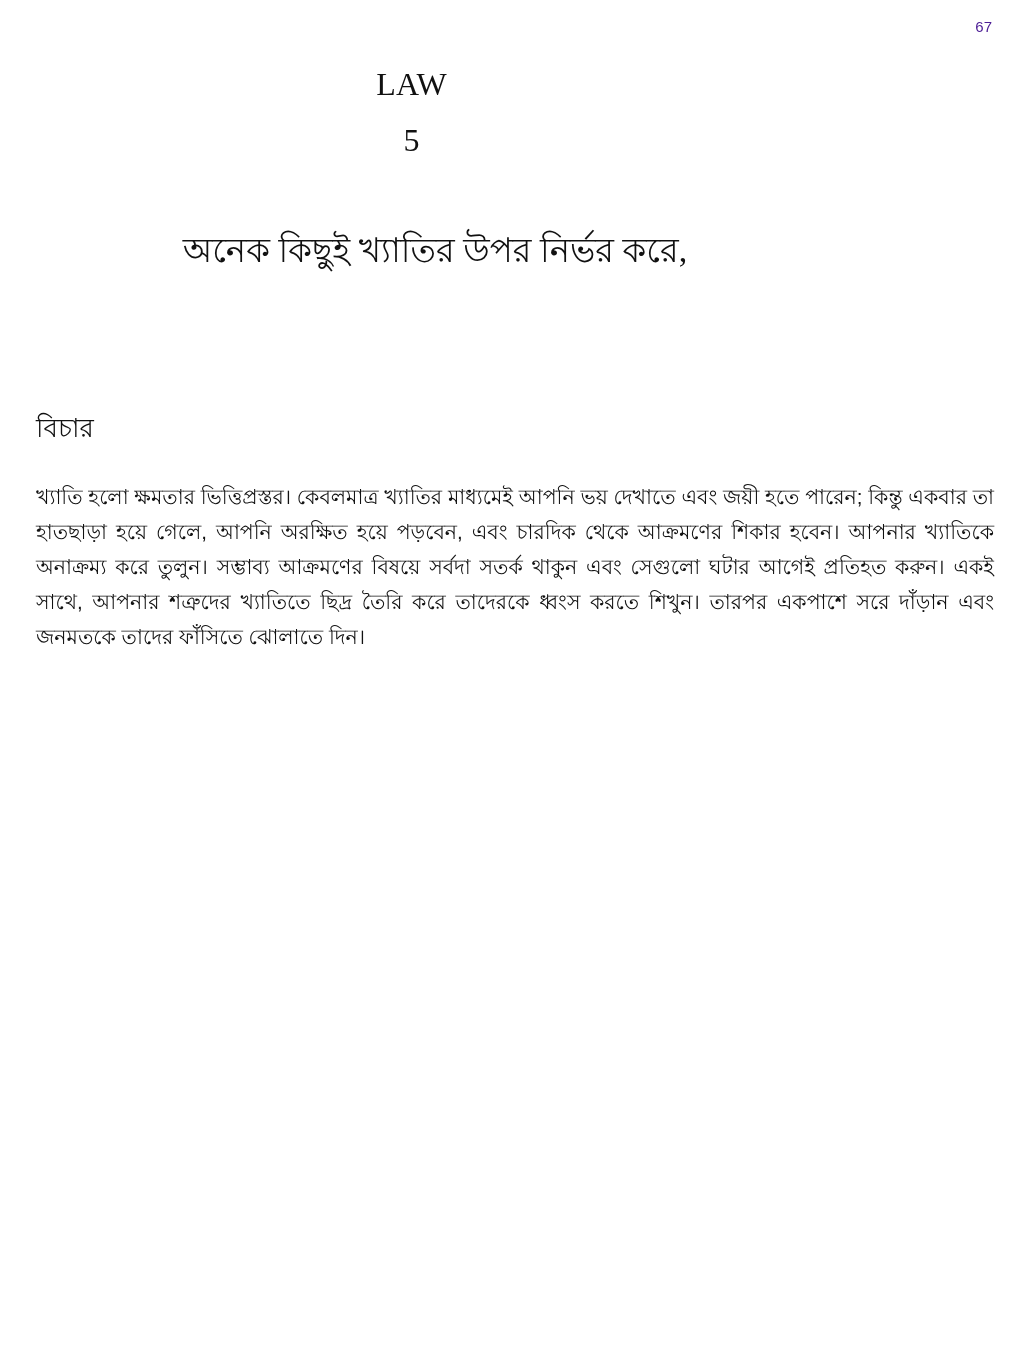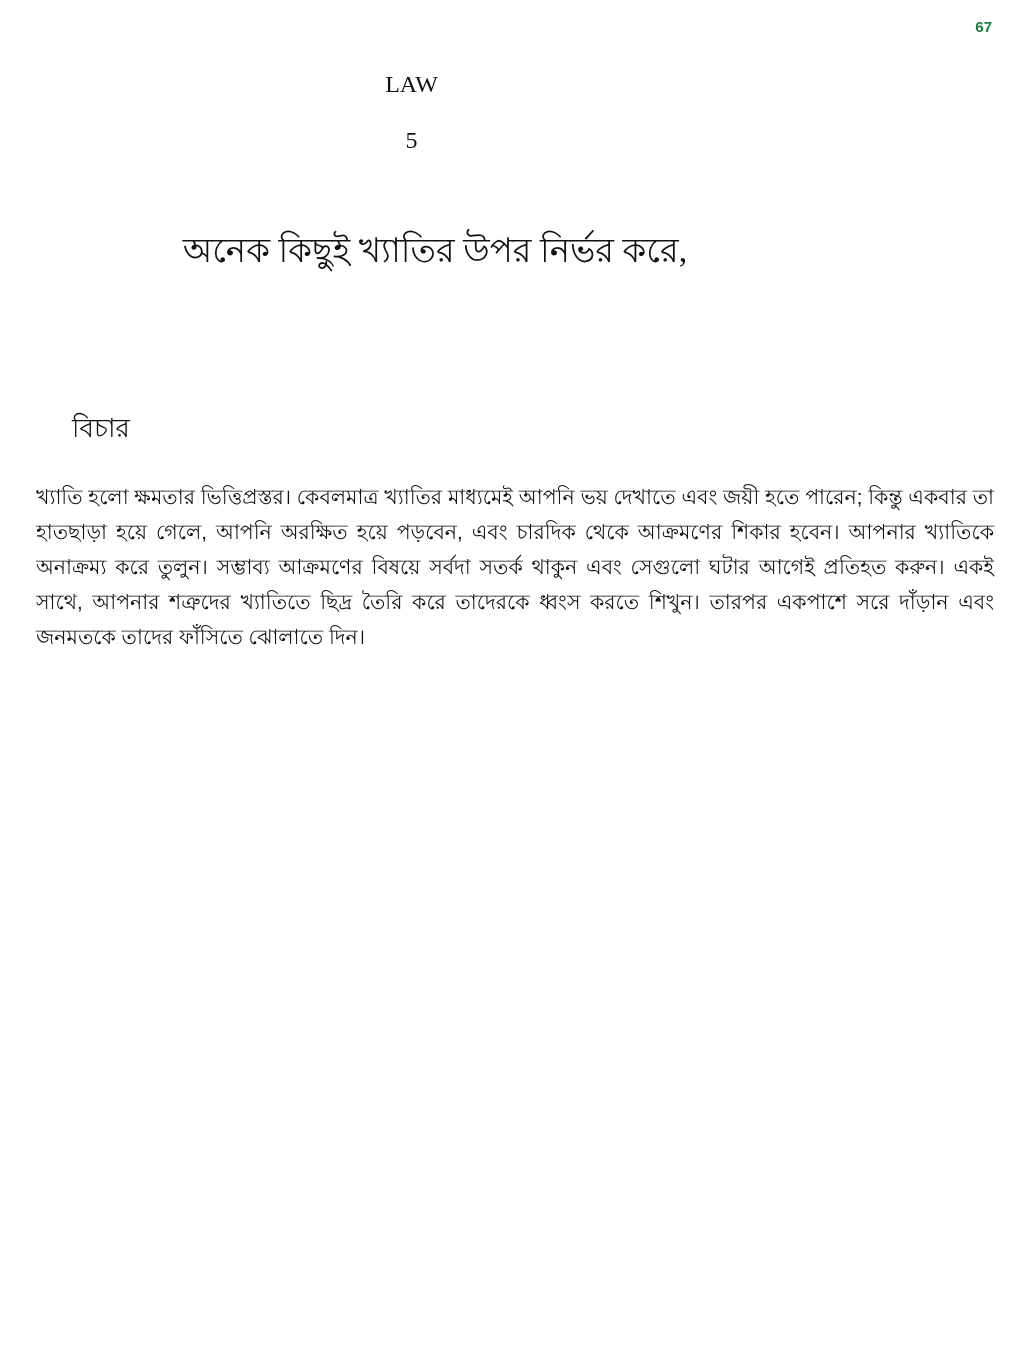--- a/index.html
+++ b/index.html
@@ -20,8 +20,8 @@
       right: 33px;
       font-family: "Liberation Sans", "DejaVu Sans", sans-serif;
       font-size: 15px;
-      font-weight: bold;
-      color: #15803d;
+      font-weight: normal;
+      color: #4c1d95;
     }
     .law-heading {
       position: absolute;

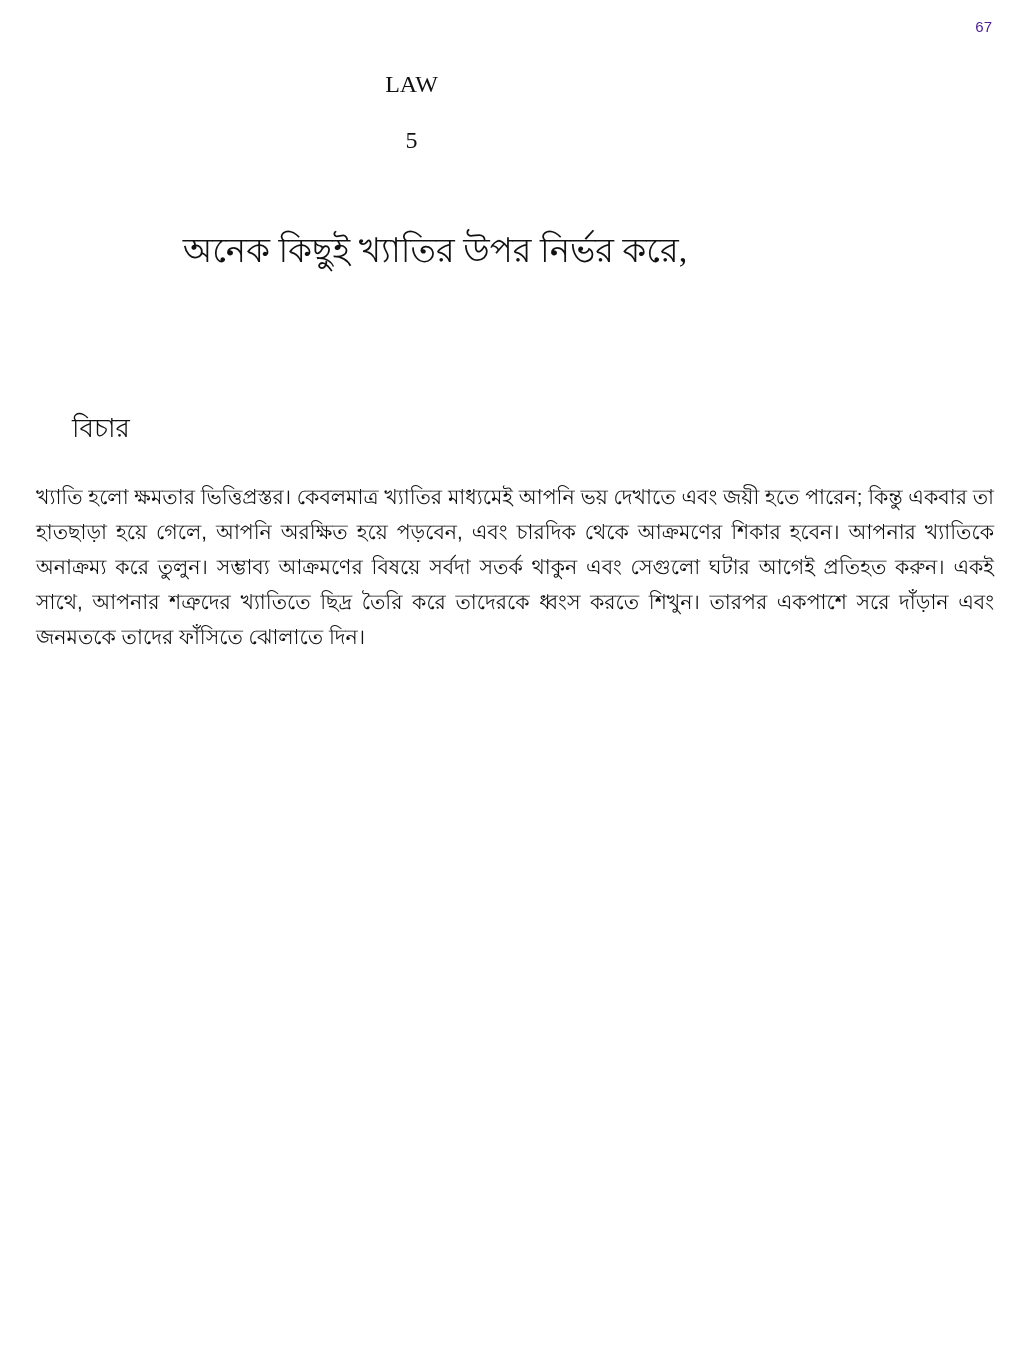--- a/index.html
+++ b/index.html
@@ -30,7 +30,7 @@
       width: 823px;
       text-align: center;
       font-family: "Liberation Serif", "DejaVu Serif", serif;
-      font-size: 24px;
+      font-size: 32px;
       line-height: 44px;
       color: #111111;
     }

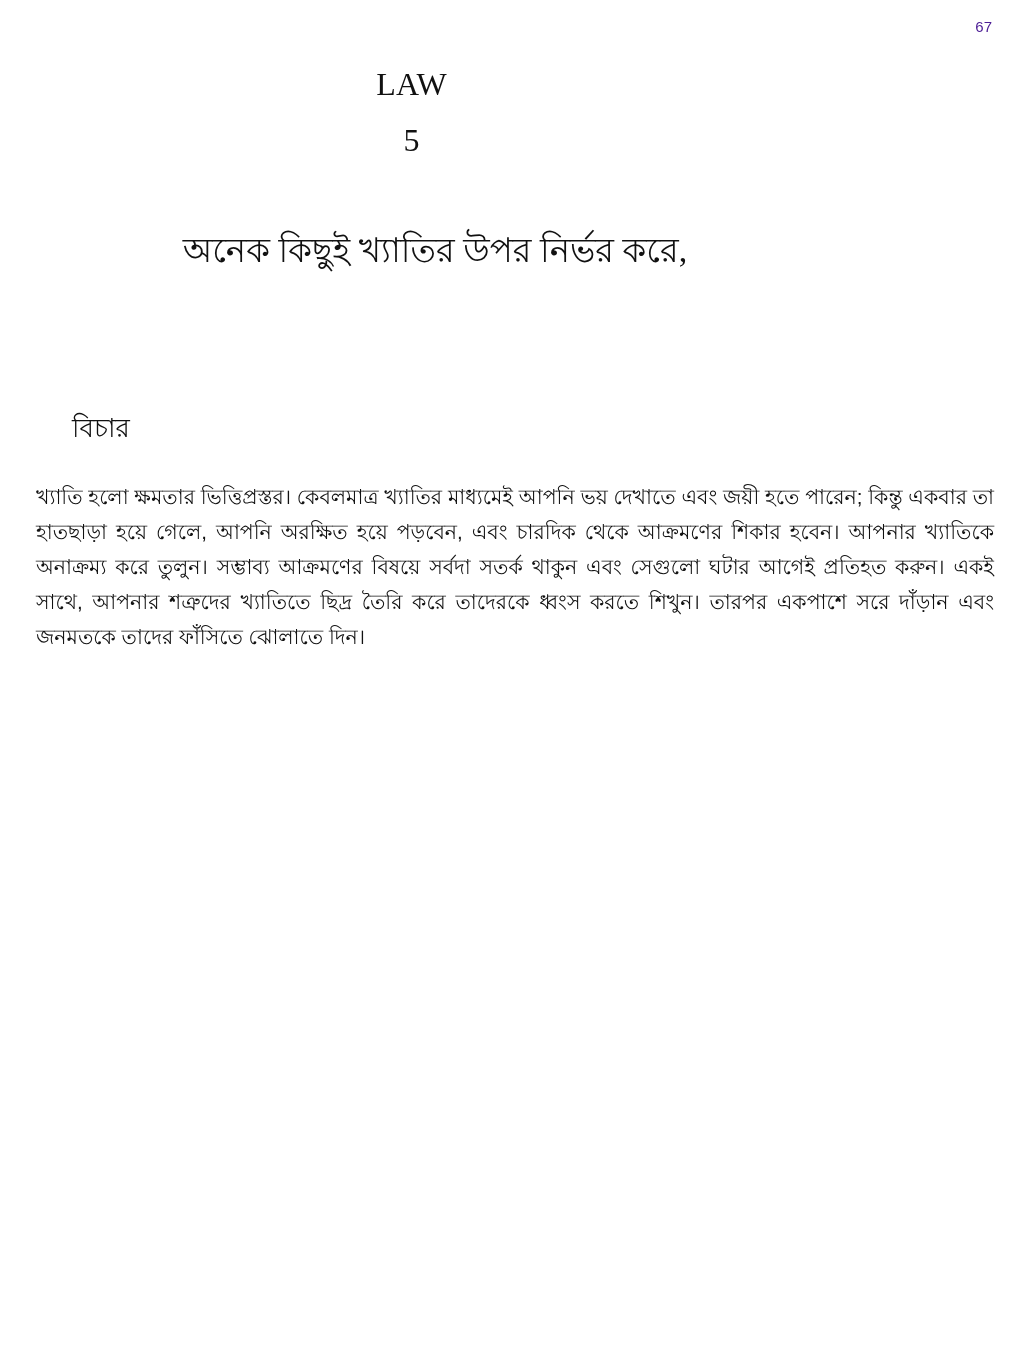--- a/index.html
+++ b/index.html
@@ -57,7 +57,6 @@
       font-family: "Liberation Sans", "DejaVu Sans", sans-serif;
       font-size: 26px;
       color: #111111;
-      margin-left: 36px;
     }
     .section-body {
       position: absolute;

